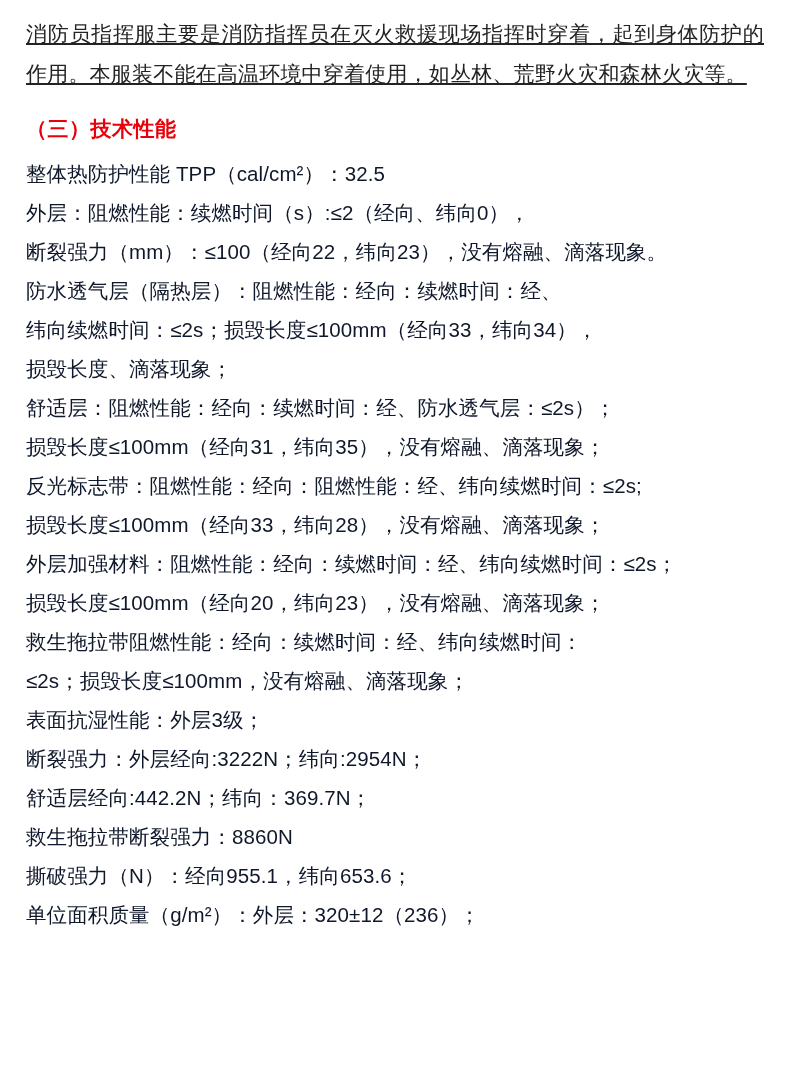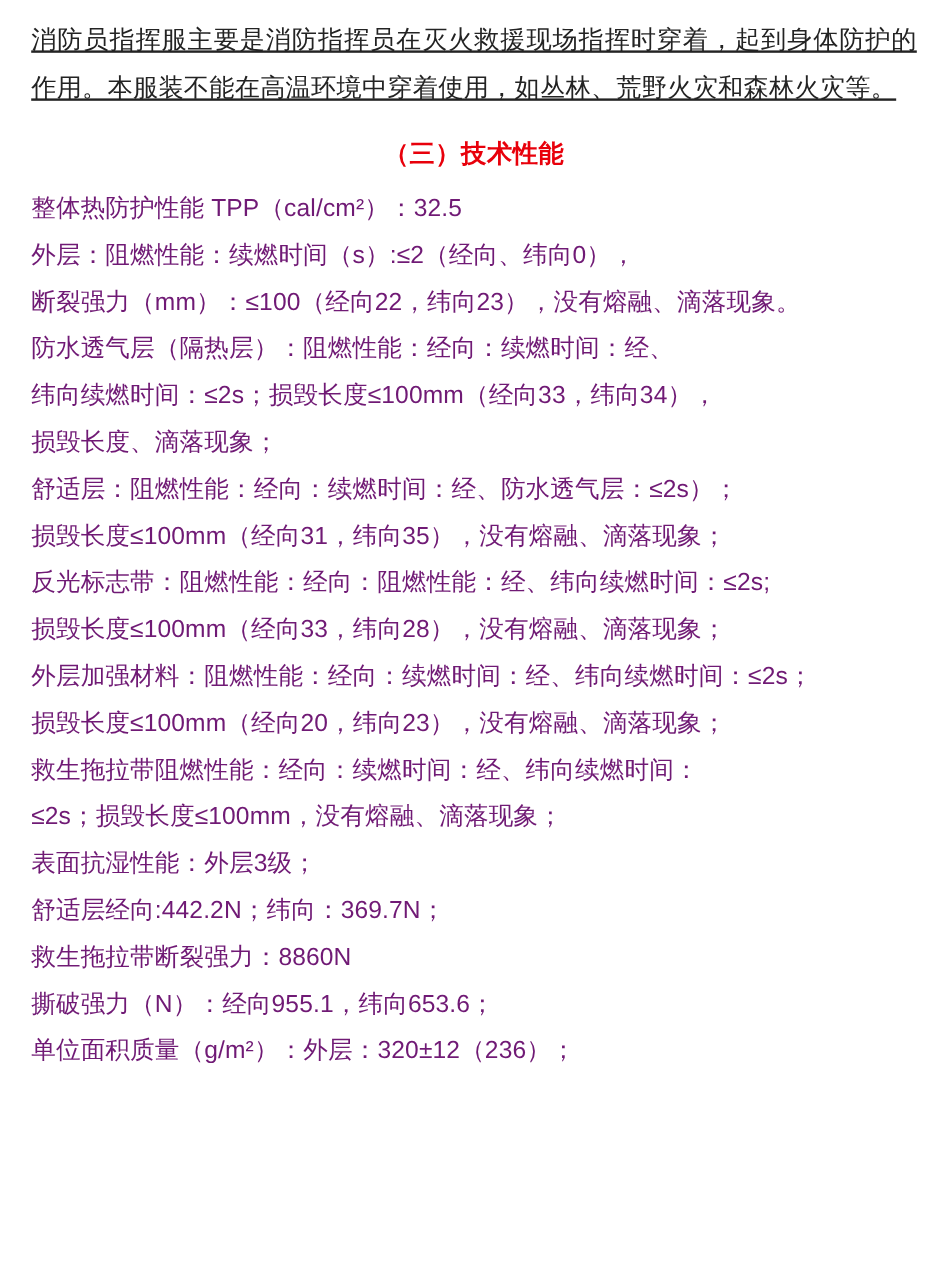--- a/index.html
+++ b/index.html
@@ -57,7 +57,7 @@
 
   <p class="intro">消防员指挥服主要是消防指挥员在灭火救援现场指挥时穿着，起到身体防护的作用。本服装不能在高温环境中穿着使用，如丛林、荒野火灾和森林火灾等。</p>
 
-  <h2 class="section-heading" style="color: rgb(232, 0, 11); text-align: center;">（三）技术性能</h2>
+  <h2 class="section-heading" style="color: rgb(232, 0, 11);">（三）技术性能</h2>
 
   <div class="spec-list">
     <div class="spec-line">整体热防护性能 TPP（cal/cm²）：32.5</div>

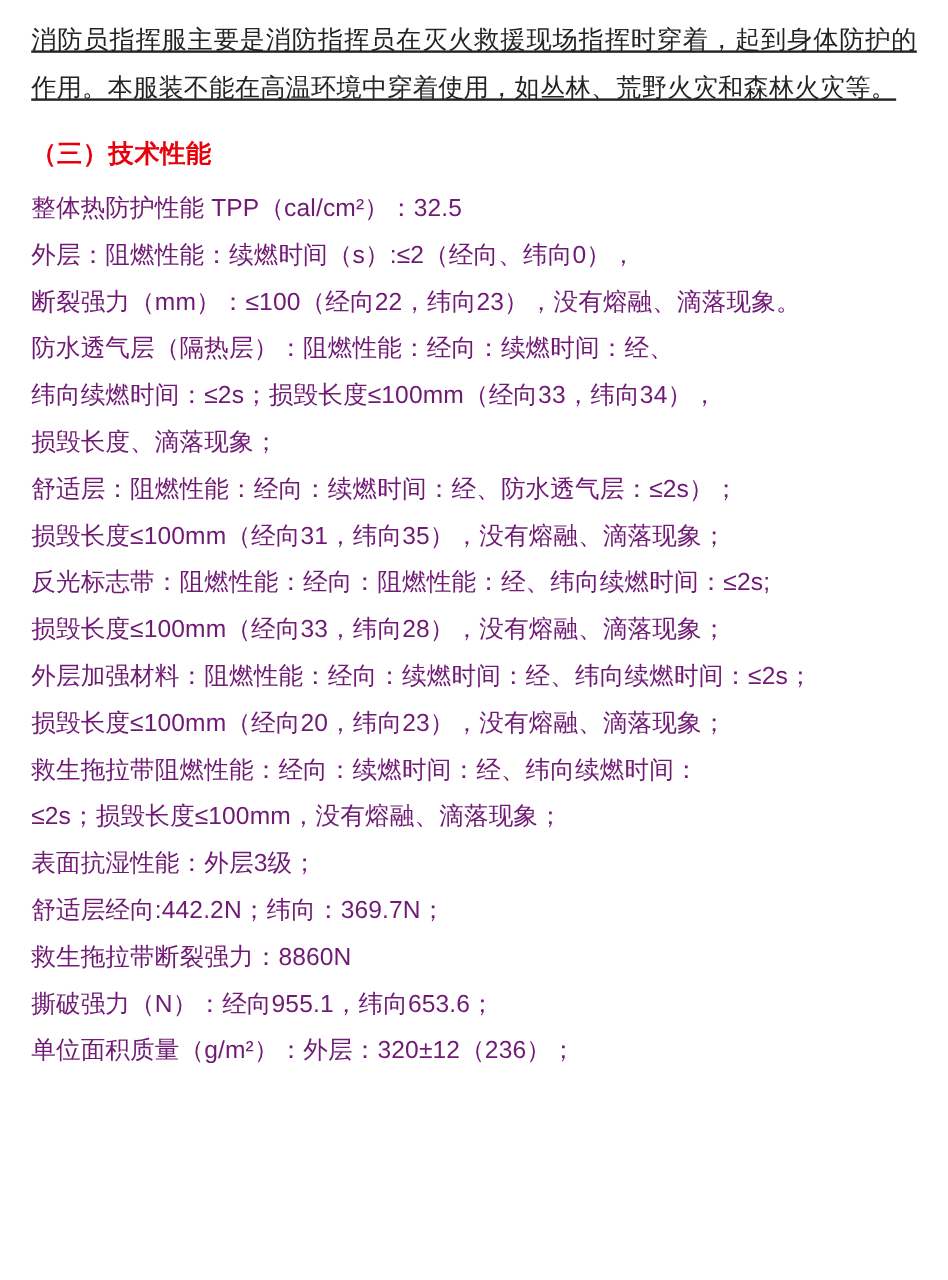--- a/index.html
+++ b/index.html
@@ -45,7 +45,7 @@
   .spec-line {
     font-size: 20.5px;
     line-height: 39px;
-    color: #701a75;
+    color: #0f172a;
     letter-spacing: 0.1px;
     white-space: nowrap;
   }

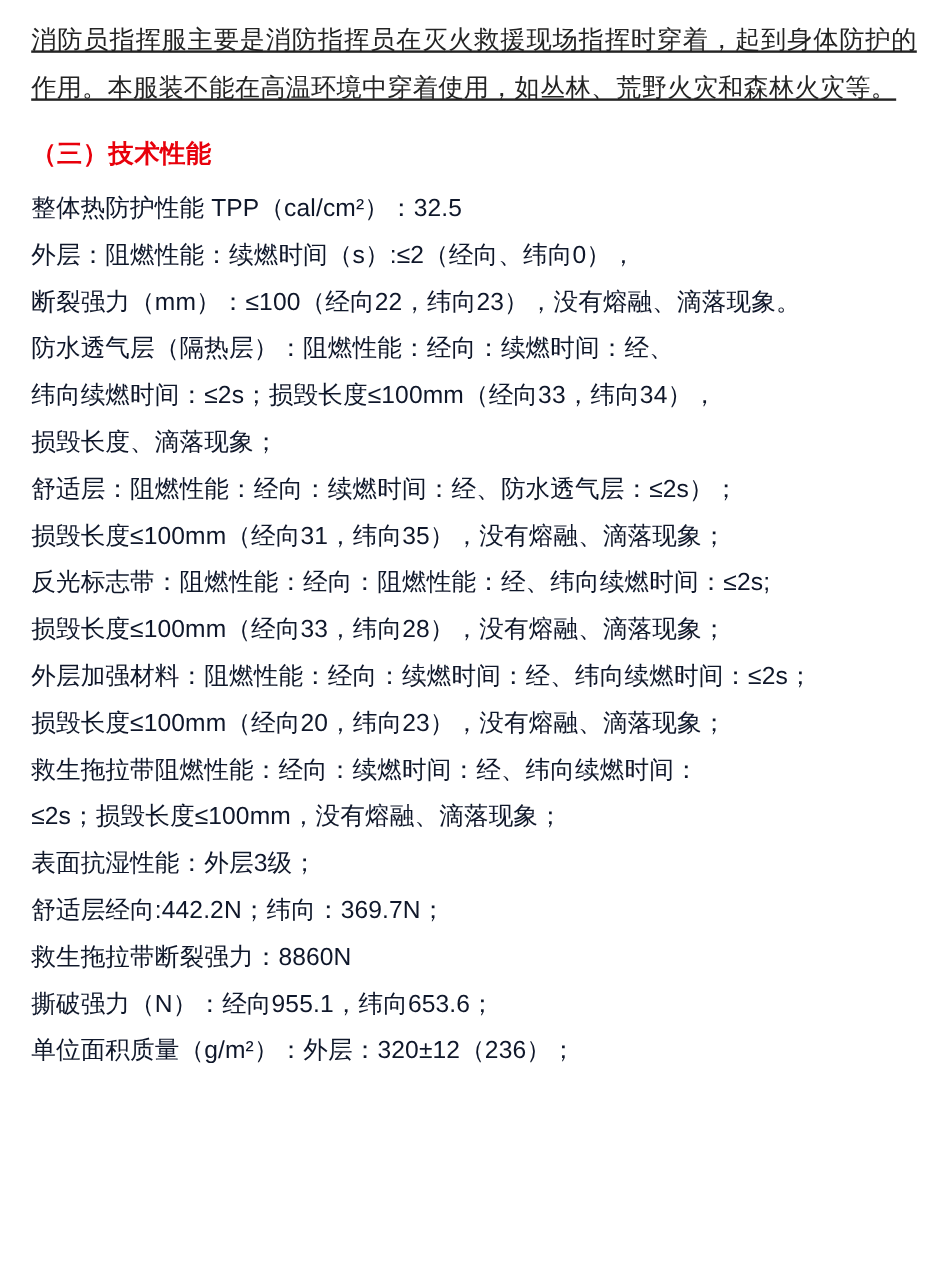--- a/index.html
+++ b/index.html
@@ -75,6 +75,7 @@
     <div class="spec-line">救生拖拉带阻燃性能：经向：续燃时间：经、纬向续燃时间：</div>
     <div class="spec-line">≤2s；损毁长度≤100mm，没有熔融、滴落现象；</div>
     <div class="spec-line">表面抗湿性能：外层3级；</div>
+    <div class="spec-line">断裂强力：外层经向:3222N；纬向:2954N；</div>
     <div class="spec-line">舒适层经向:442.2N；纬向：369.7N；</div>
     <div class="spec-line">救生拖拉带断裂强力：8860N</div>
     <div class="spec-line">撕破强力（N）：经向955.1，纬向653.6；</div>

